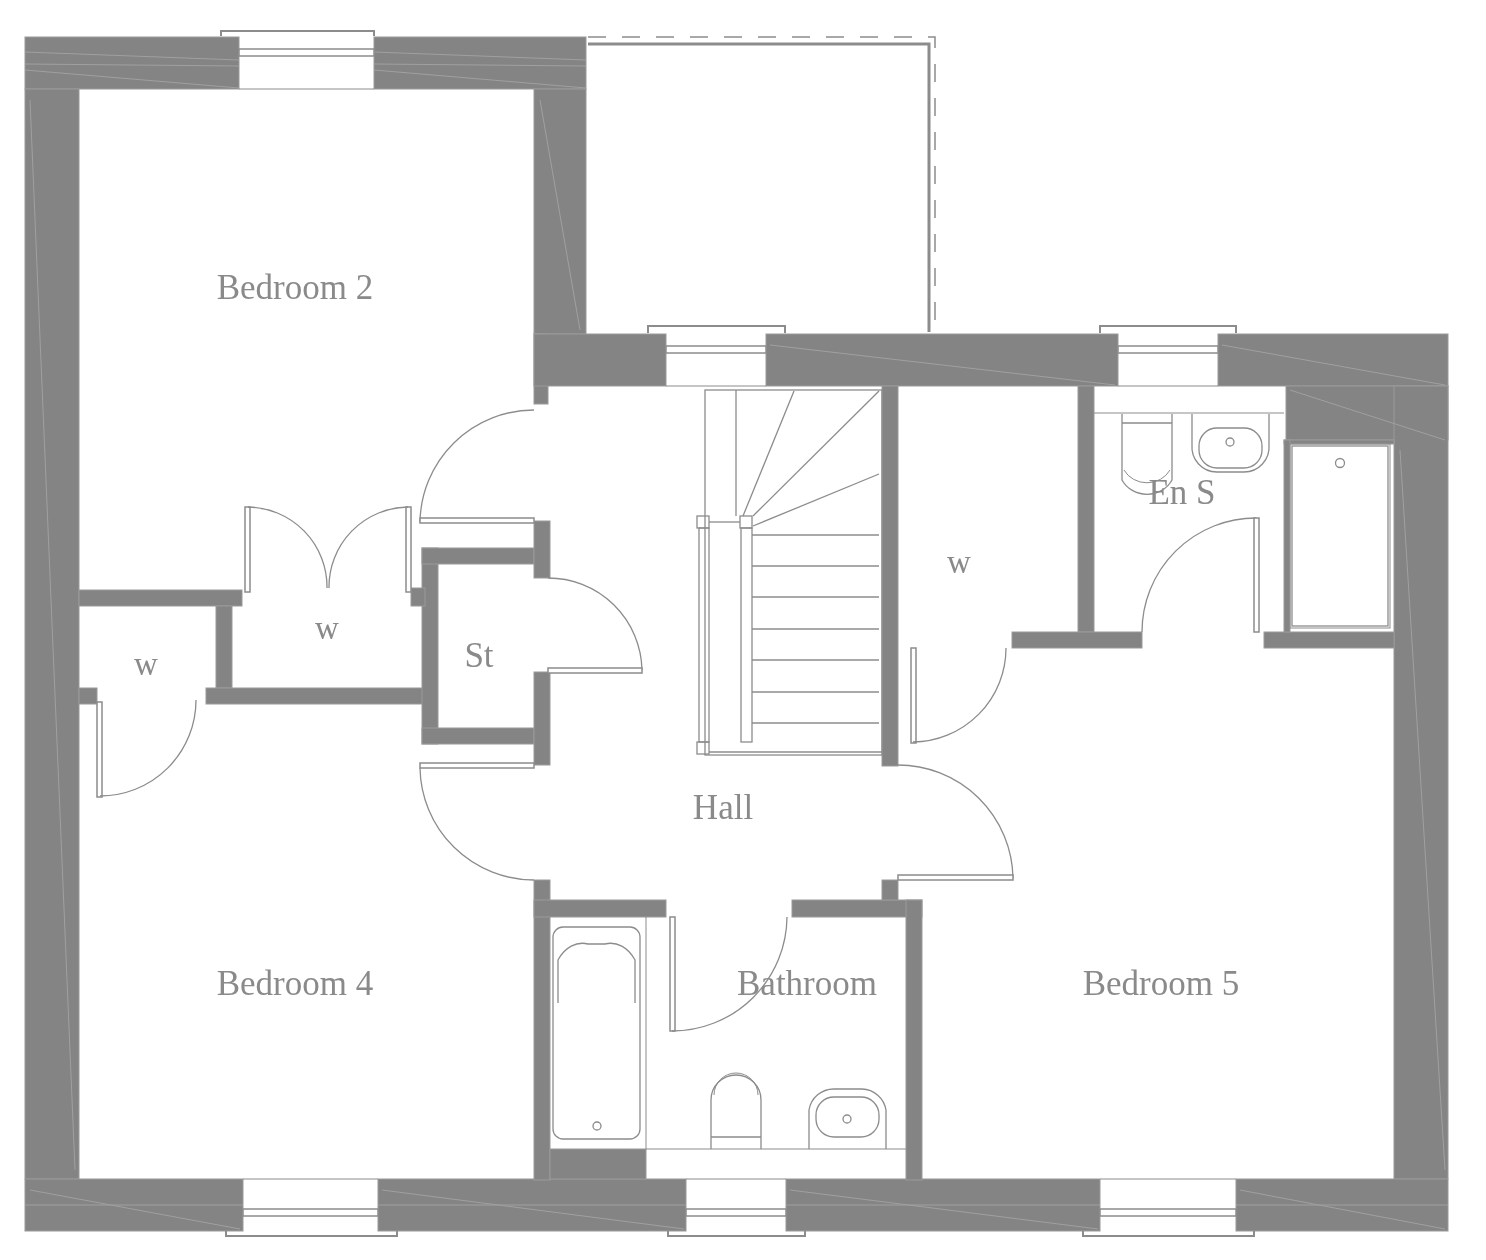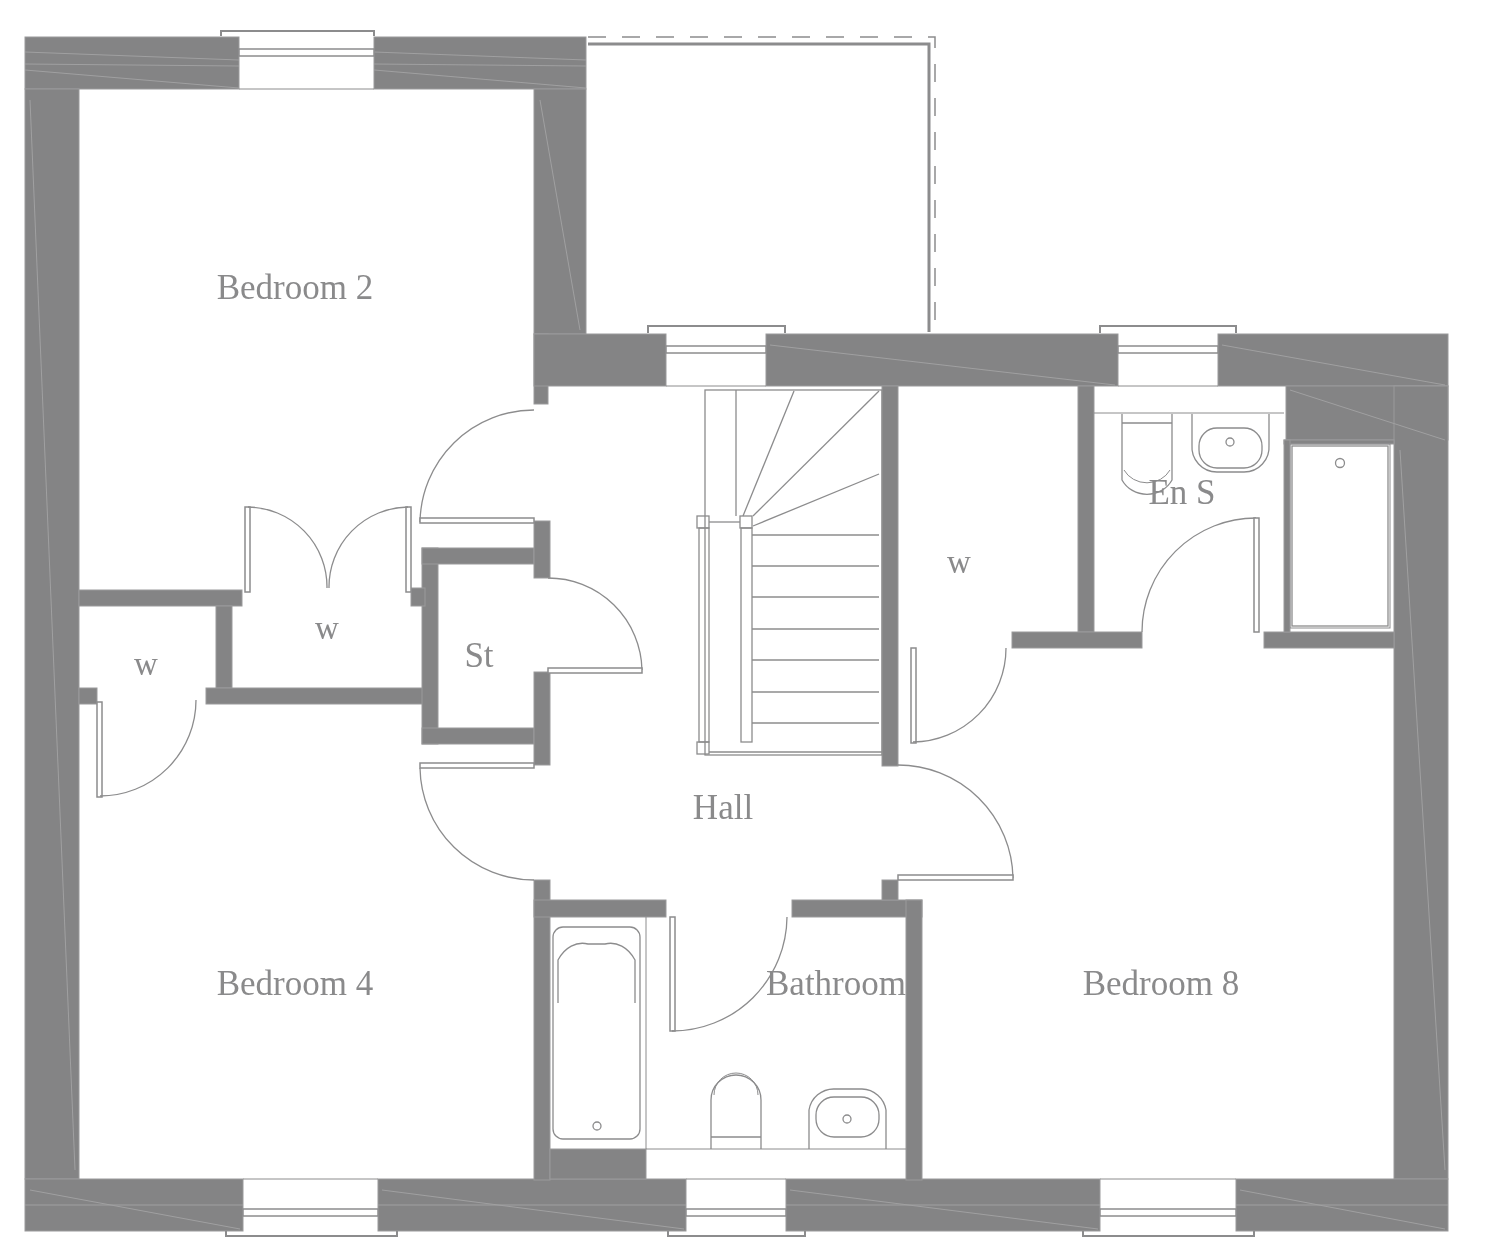--- a/index.html
+++ b/index.html
@@ -201,7 +201,7 @@
 <div class="room-label" style="left:295px; top:983px;">Bedroom 4</div>
 <div class="room-label" style="left:1161px; top:983px;">Bedroom 8</div>
 <div class="room-label" style="left:723px; top:807px;">Hall</div>
-<div class="room-label" style="left:836px; top:983px;">Bathroom</div>
+<div class="room-label" style="left:807px; top:983px;">Bathroom</div>
 <div class="room-label" style="left:1182px; top:492px;">En S</div>
 <div class="room-label" style="left:479px; top:613px;margin-top:42px;">St</div>
 <div class="room-label small-label" style="left:146px; top:664px;">w</div>

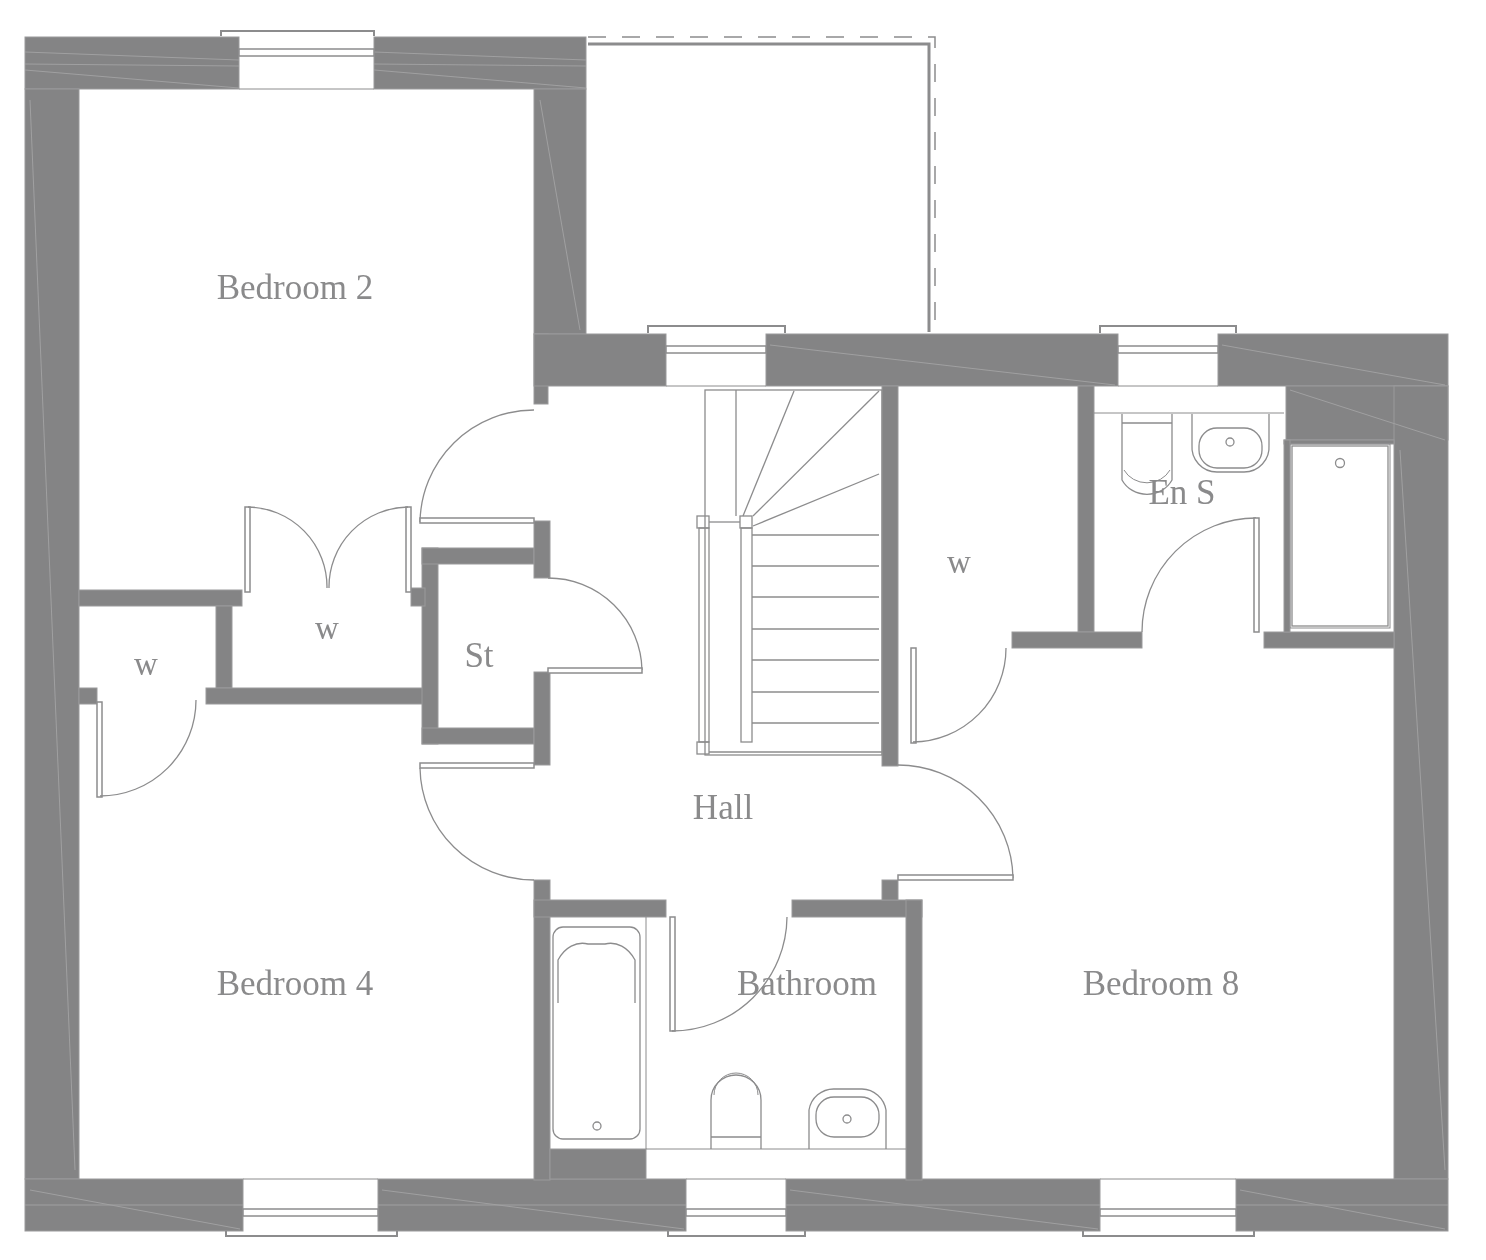--- a/index.html
+++ b/index.html
@@ -199,7 +199,7 @@
 
 <div class="room-label" style="left:295px; top:287px;">Bedroom 2</div>
 <div class="room-label" style="left:295px; top:983px;">Bedroom 4</div>
-<div class="room-label" style="left:1161px; top:983px;">Bedroom 8</div>
+<div class="room-label" style="left:1161px; top:983px;">Bedroom 5</div>
 <div class="room-label" style="left:723px; top:807px;">Hall</div>
 <div class="room-label" style="left:807px; top:983px;">Bathroom</div>
 <div class="room-label" style="left:1182px; top:492px;">En S</div>

